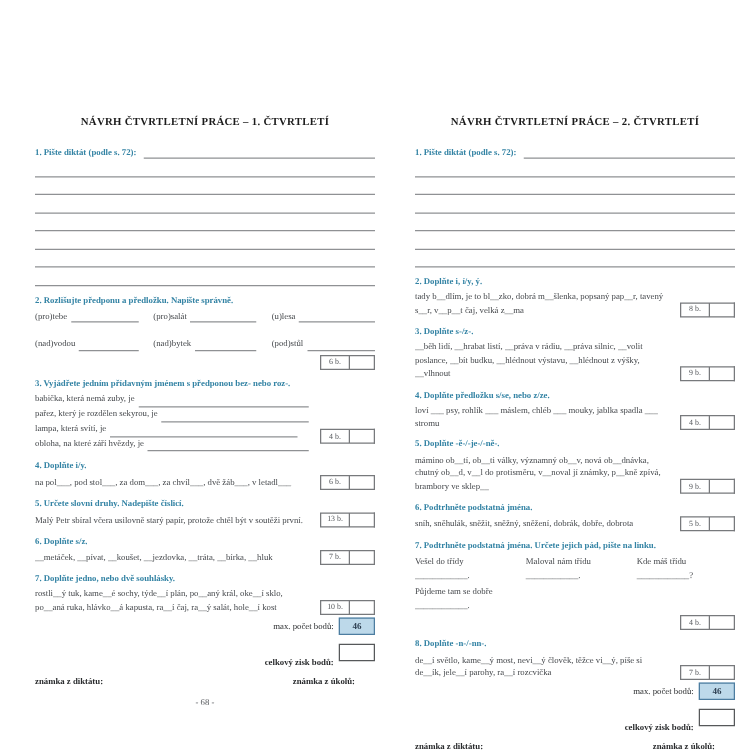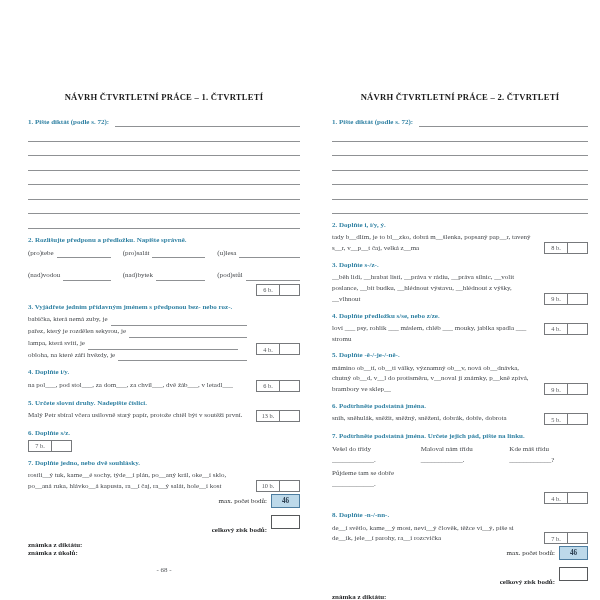--- a/index.html
+++ b/index.html
@@ -18,7 +18,7 @@
   .sec{margin-top:6px;}
   .sec-h{font-size:7px;font-weight:bold;color:#3383a4;line-height:1.45;}
   .sec-body{display:flex;align-items:flex-end;margin-top:2px;}
-  .sec-body.center{align-items:flex-start;}
+  .sec-body.center{align-items:flex-end;}
   .sec-text{flex:1;font-size:7px;line-height:1.55;padding-right:9px;}
   .fill-line{flex:1;border-bottom:1px solid #8f9194;height:8px;min-width:20px;}
   

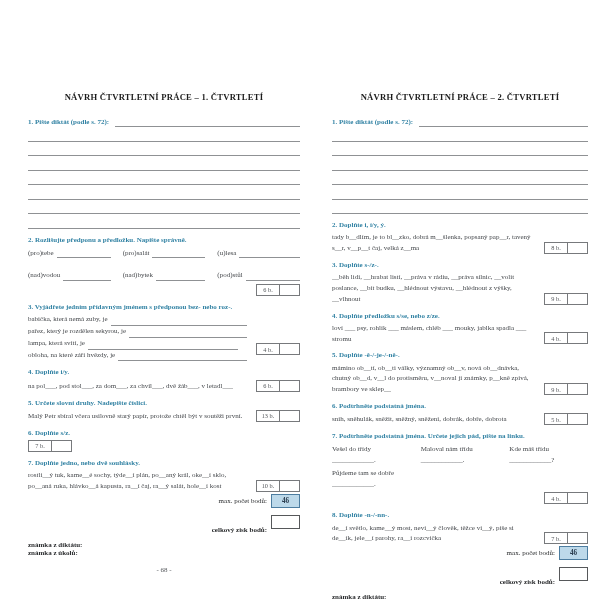--- a/index.html
+++ b/index.html
@@ -166,6 +166,7 @@
   <div class="sec">
     <div class="sec-h">6. Doplňte s/z.</div>
     <div class="sec-body center">
+      <div class="sec-text">__metáček, __pívat, __koušet, __jezdovka, __tráta, __bírka, __hluk</div>
       <div class="score">
         <span class="sc-label">7 b.</span>
         <span class="sc-box"></span>

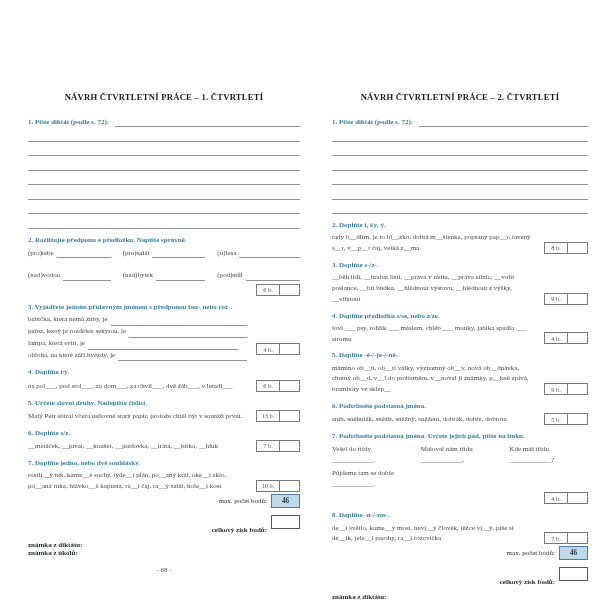--- a/index.html
+++ b/index.html
@@ -53,7 +53,7 @@
     background:#bdd9ea;border-color:#4d7da0;display:flex;align-items:center;
     justify-content:center;font-size:7.2px;color:#2c3e50;font-weight:bold;
   }
-  .grade-row{display:flex;justify-content:space-between;margin-top:7px;padding-right:16px;flex-direction:column;}
+  .grade-row{display:flex;justify-content:space-between;margin-top:7px;padding-right:16px;}
   .grade{font-size:7px;font-weight:bold;color:#2a2c2e;}
   .pagenum{text-align:center;font-size:7px;color:#55585c;margin-top:9px;}
 </style>

